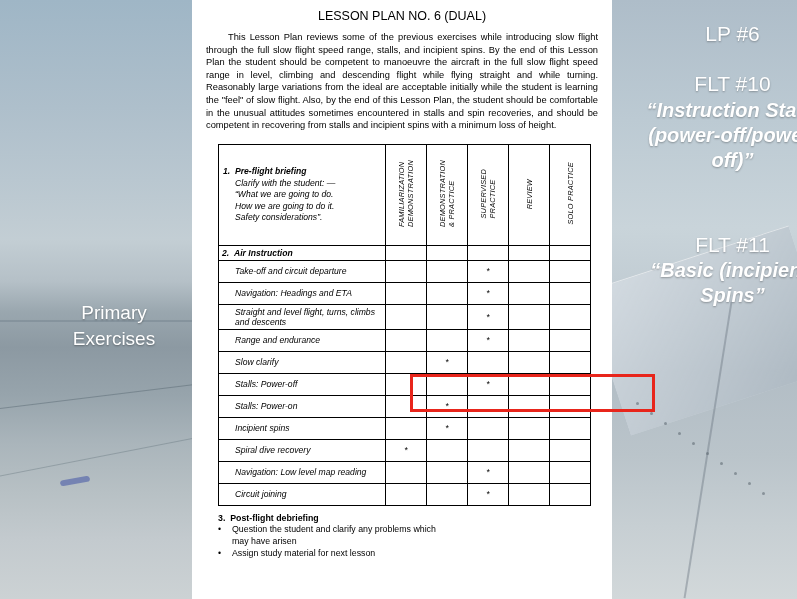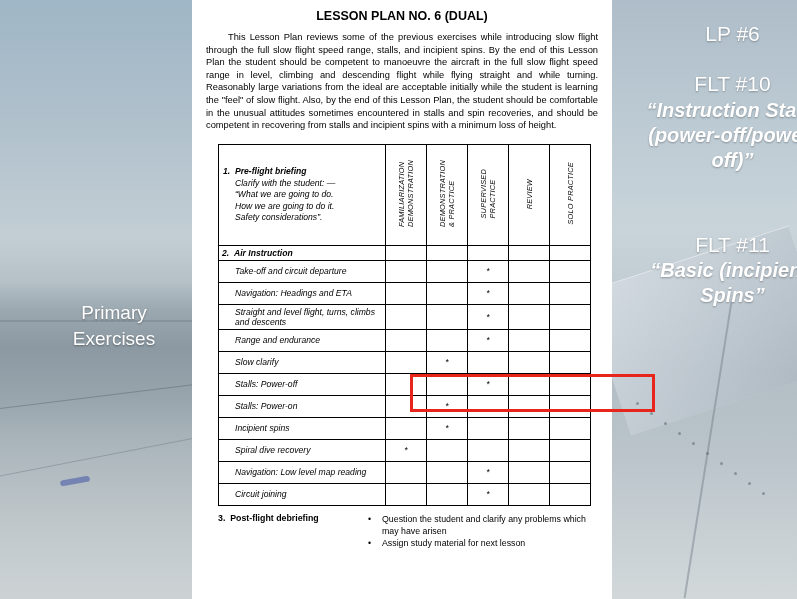--- a/index.html
+++ b/index.html
@@ -151,7 +151,7 @@
   .lesson-title {
     text-align: center;
     font-size: 12.5px;
-    font-weight: bold;
+    font-weight: normal;
     color: #000;
     margin-top: 9px;
   }

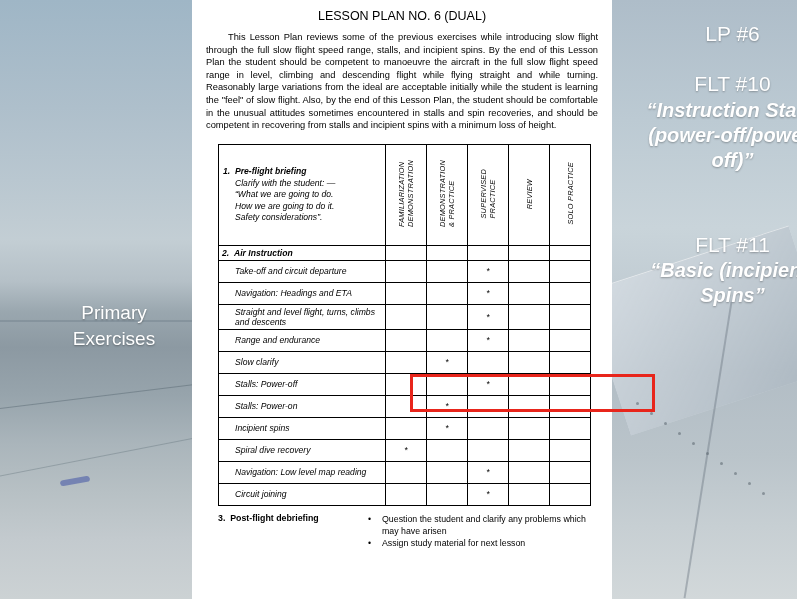--- a/index.html
+++ b/index.html
@@ -233,7 +233,7 @@
     color: #000;
     position: relative;
   }
-  .pf-row { display: flex; }
+  .pf-row { display: flex; flex-direction: column; }
   .pf-left { width: 150px; font-weight: bold; }
   .pf-right { flex: 1; }
   .pf-item { display: flex; line-height: 12px; }

